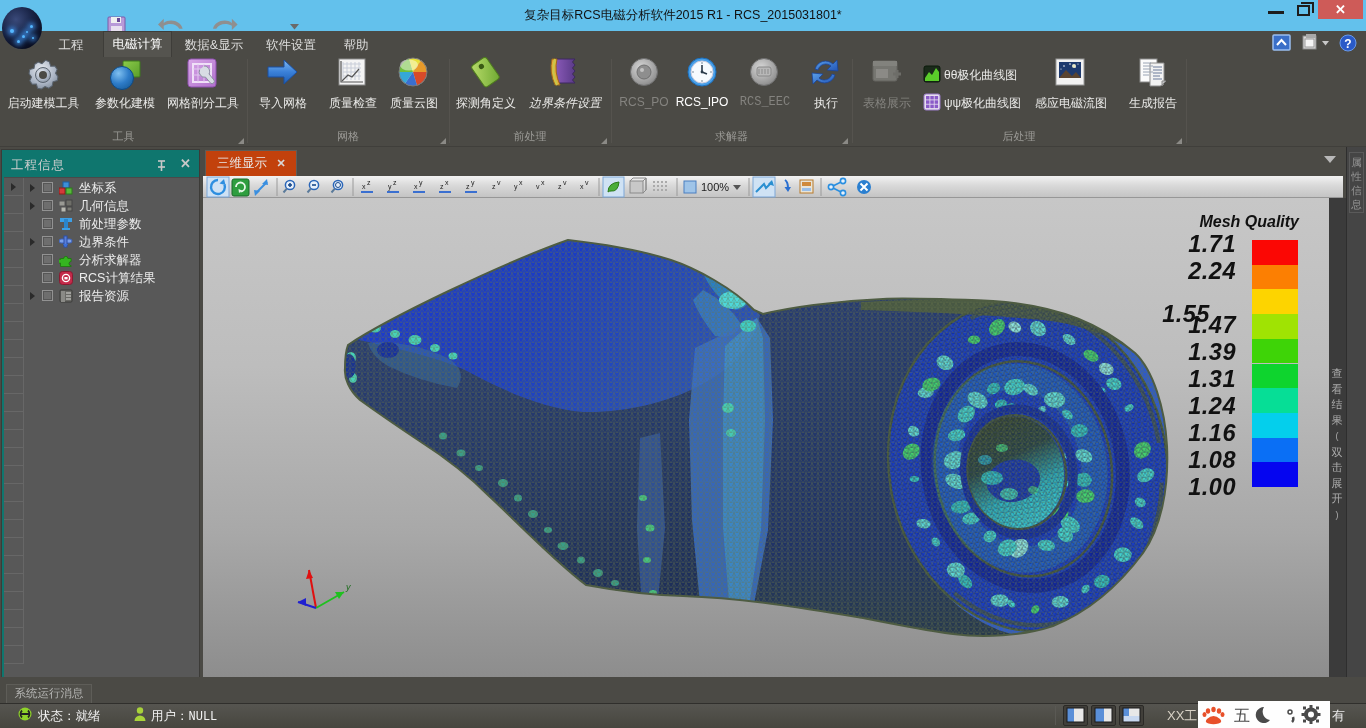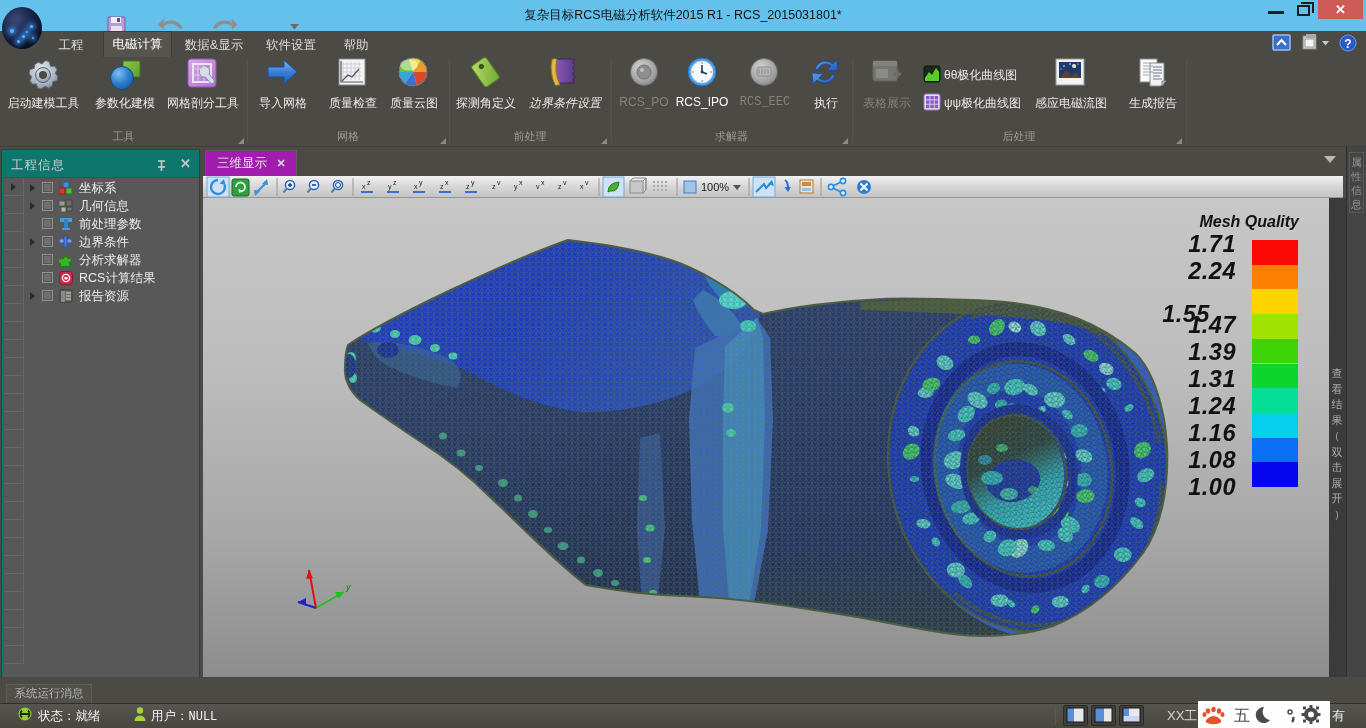--- a/index.html
+++ b/index.html
@@ -37,7 +37,7 @@
 .ticon{left:55px;top:2px;width:14px;height:14px;}
 
 #vtabbar{left:203px;top:147px;width:1141px;height:29px;background:#4B4A45;}
-#vtab{left:2px;top:3px;width:92px;height:26px;background:#a21caf;border:1px solid #5E5D58;border-bottom:none;color:#E8E8E8;font-size:12.5px;line-height:25px;}
+#vtab{left:2px;top:3px;width:92px;height:26px;background:#c2410c;border:1px solid #5E5D58;border-bottom:none;color:#E8E8E8;font-size:12.5px;line-height:25px;}
 #vtoolbar{left:203px;top:176px;width:1140px;height:22px;background:linear-gradient(180deg,#F2F2F2,#D9D9D9 45%,#C4C4C4);border-bottom:1px solid #979797;z-index:2;}
 #viewport{left:203px;top:198px;width:1126px;height:479px;overflow:hidden;background:linear-gradient(180deg,#C7C7C7 0%,#BDBDBD 35%,#A8A8A8 70%,#8D8D8D 100%);}
 

